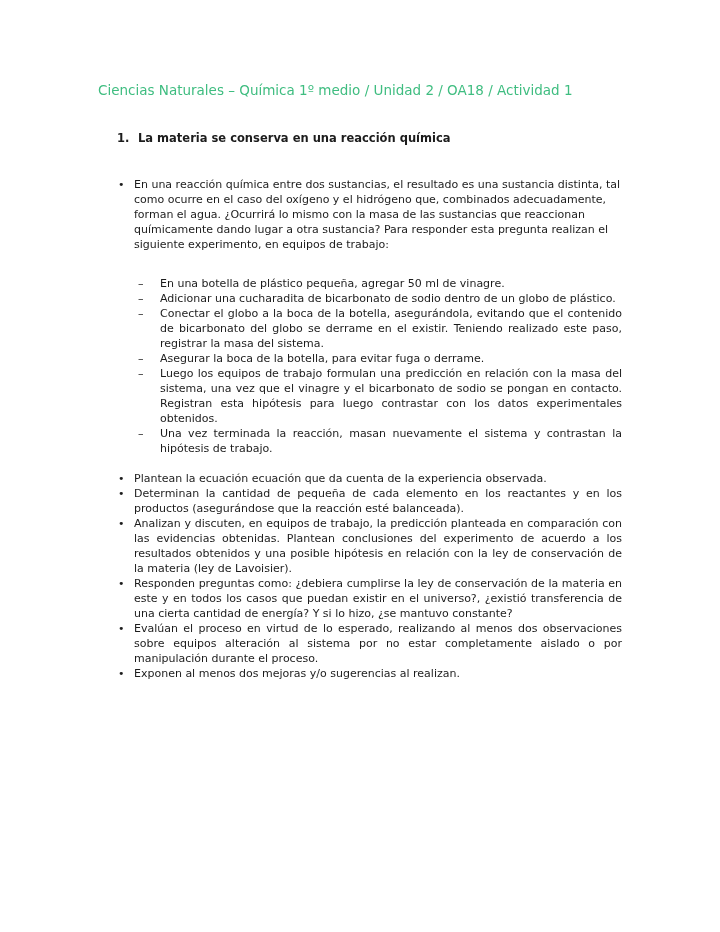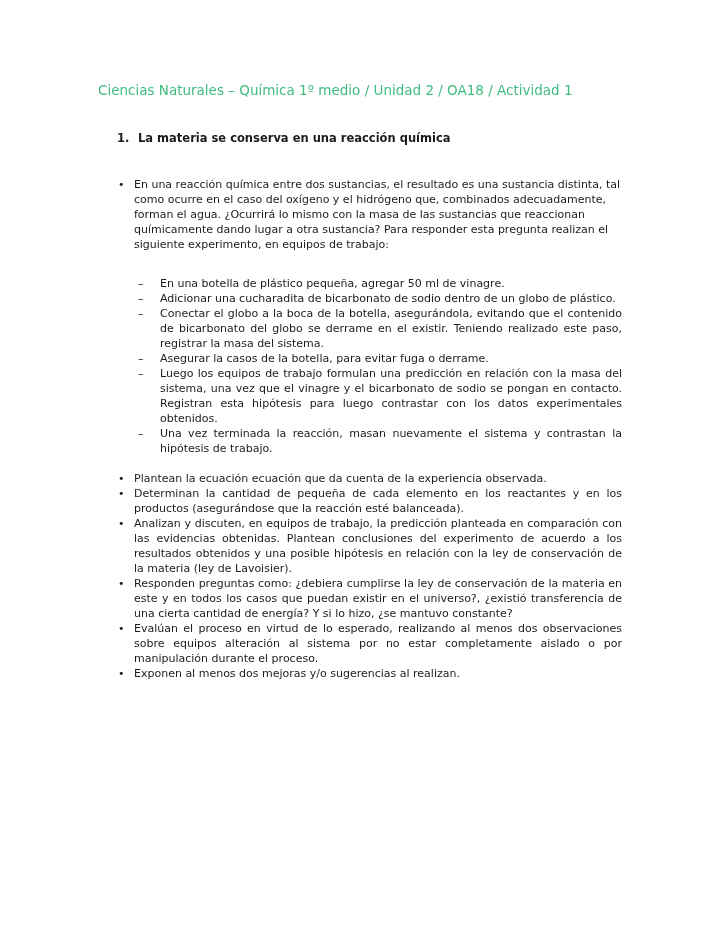--- a/index.html
+++ b/index.html
@@ -99,7 +99,7 @@
     </div>
     <div class="sub-item">
       <span class="marker">–</span>
-      <span>Asegurar la casos de la botella, para evitar fuga o derrame.</span>
+      <span>Asegurar la boca de la botella, para evitar fuga o derrame.</span>
     </div>
     <div class="sub-item">
       <span class="marker">–</span>

